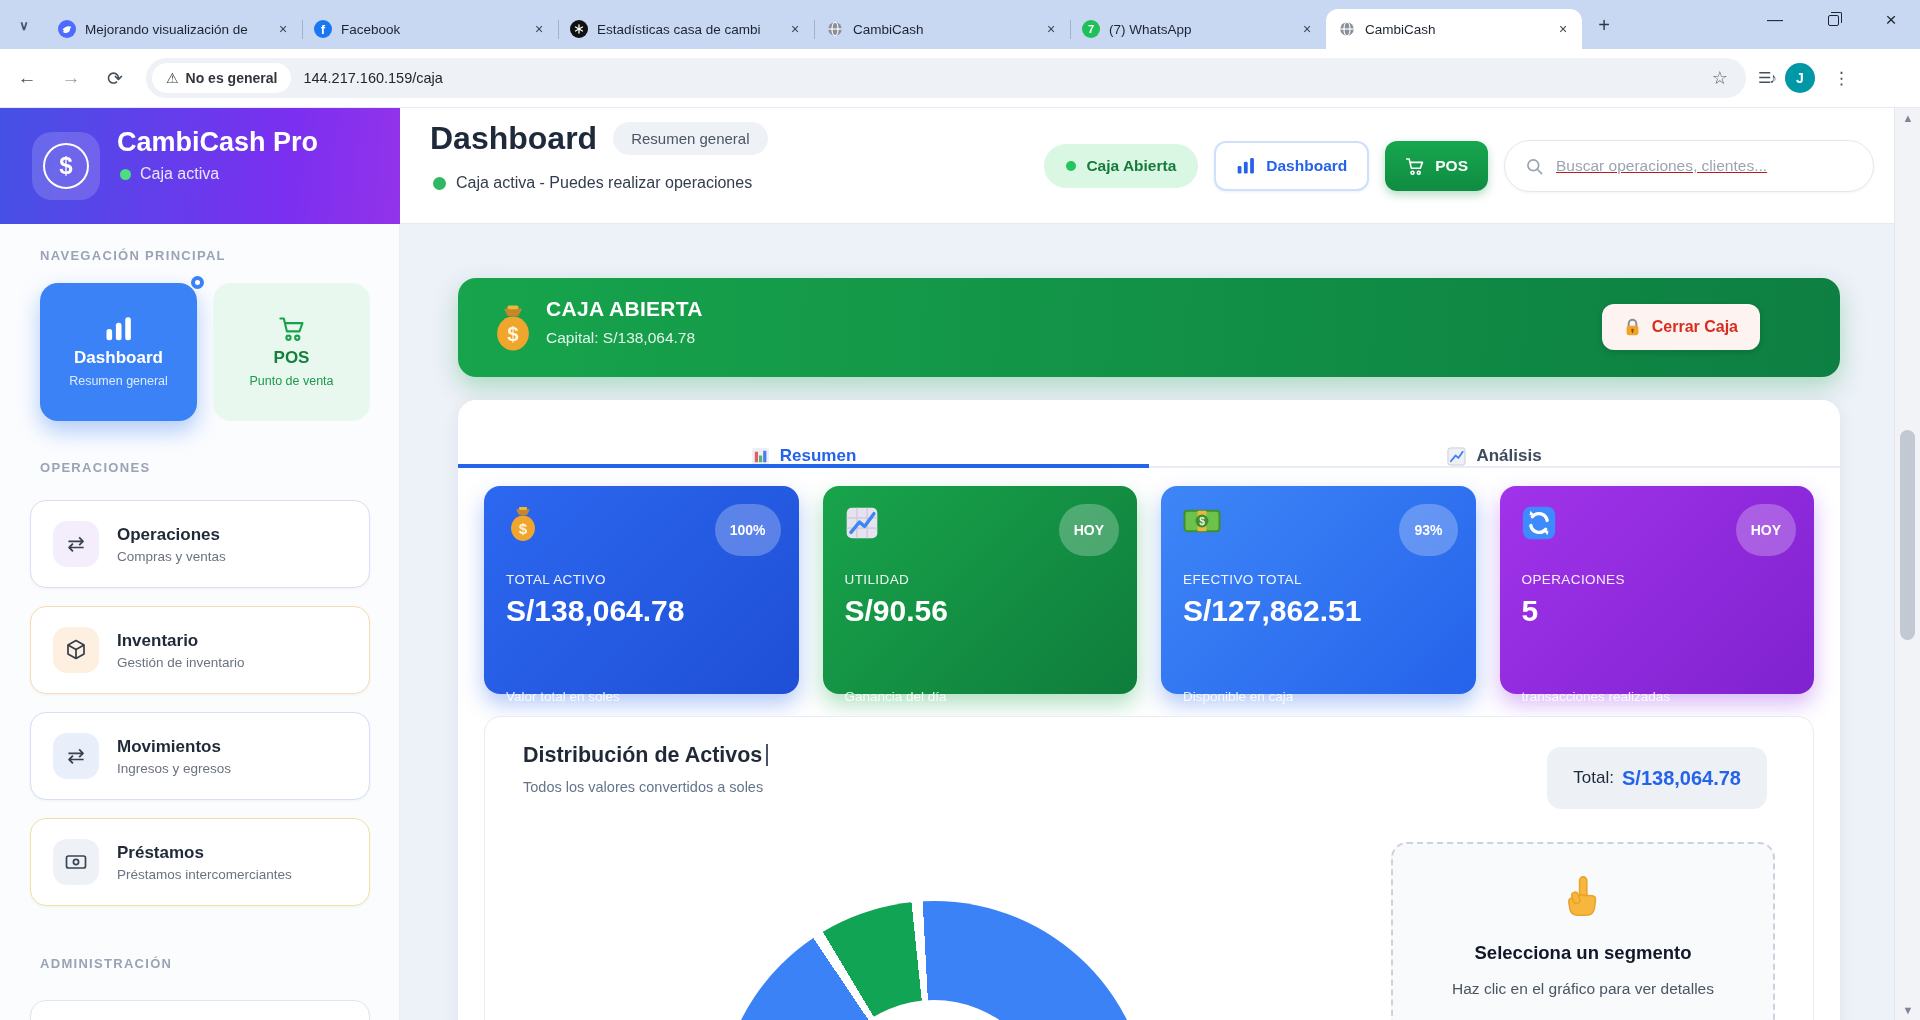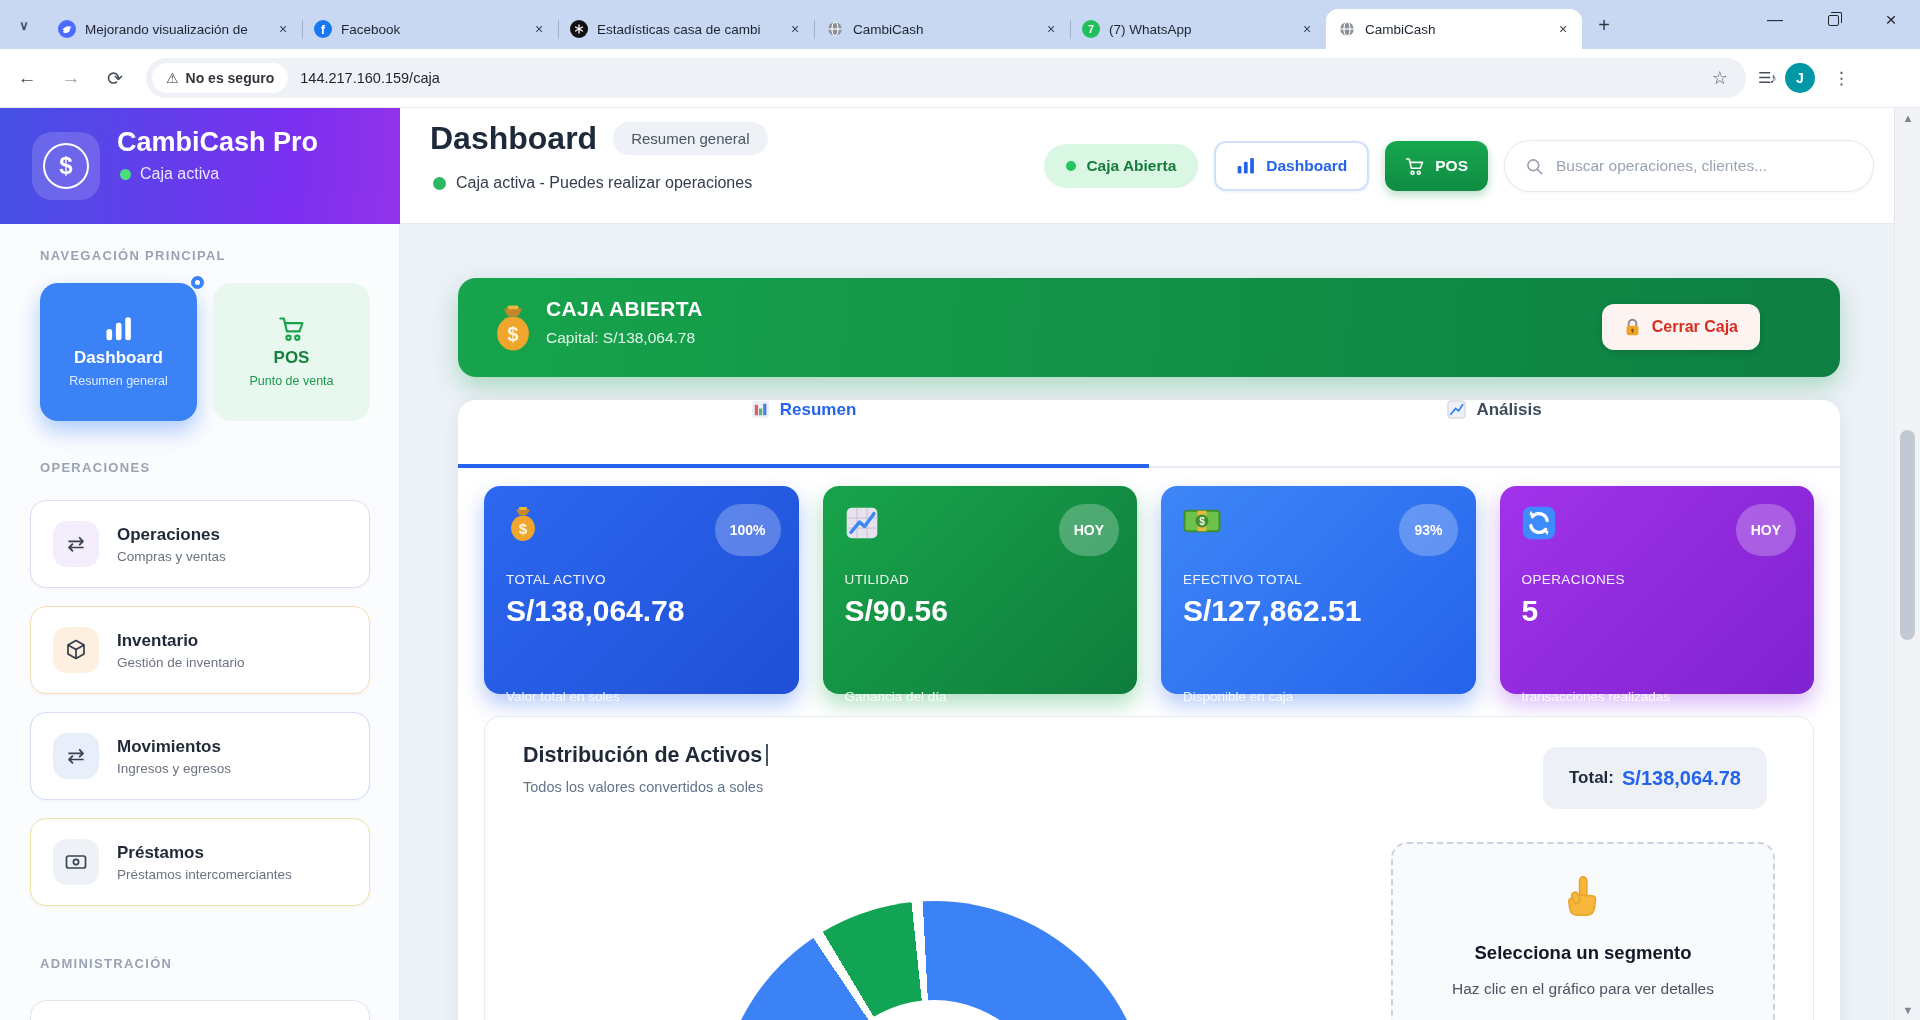--- a/index.html
+++ b/index.html
@@ -214,7 +214,7 @@
   <div class="omnibox">
     <div class="sec-chip">
       <span class="warn">⚠</span>
-      <span>No es seguro</span>
+      <span>No es general</span>
     </div>
     <div class="url-text">144.217.160.159/caja</div>
     <div class="omni-star">☆</div>

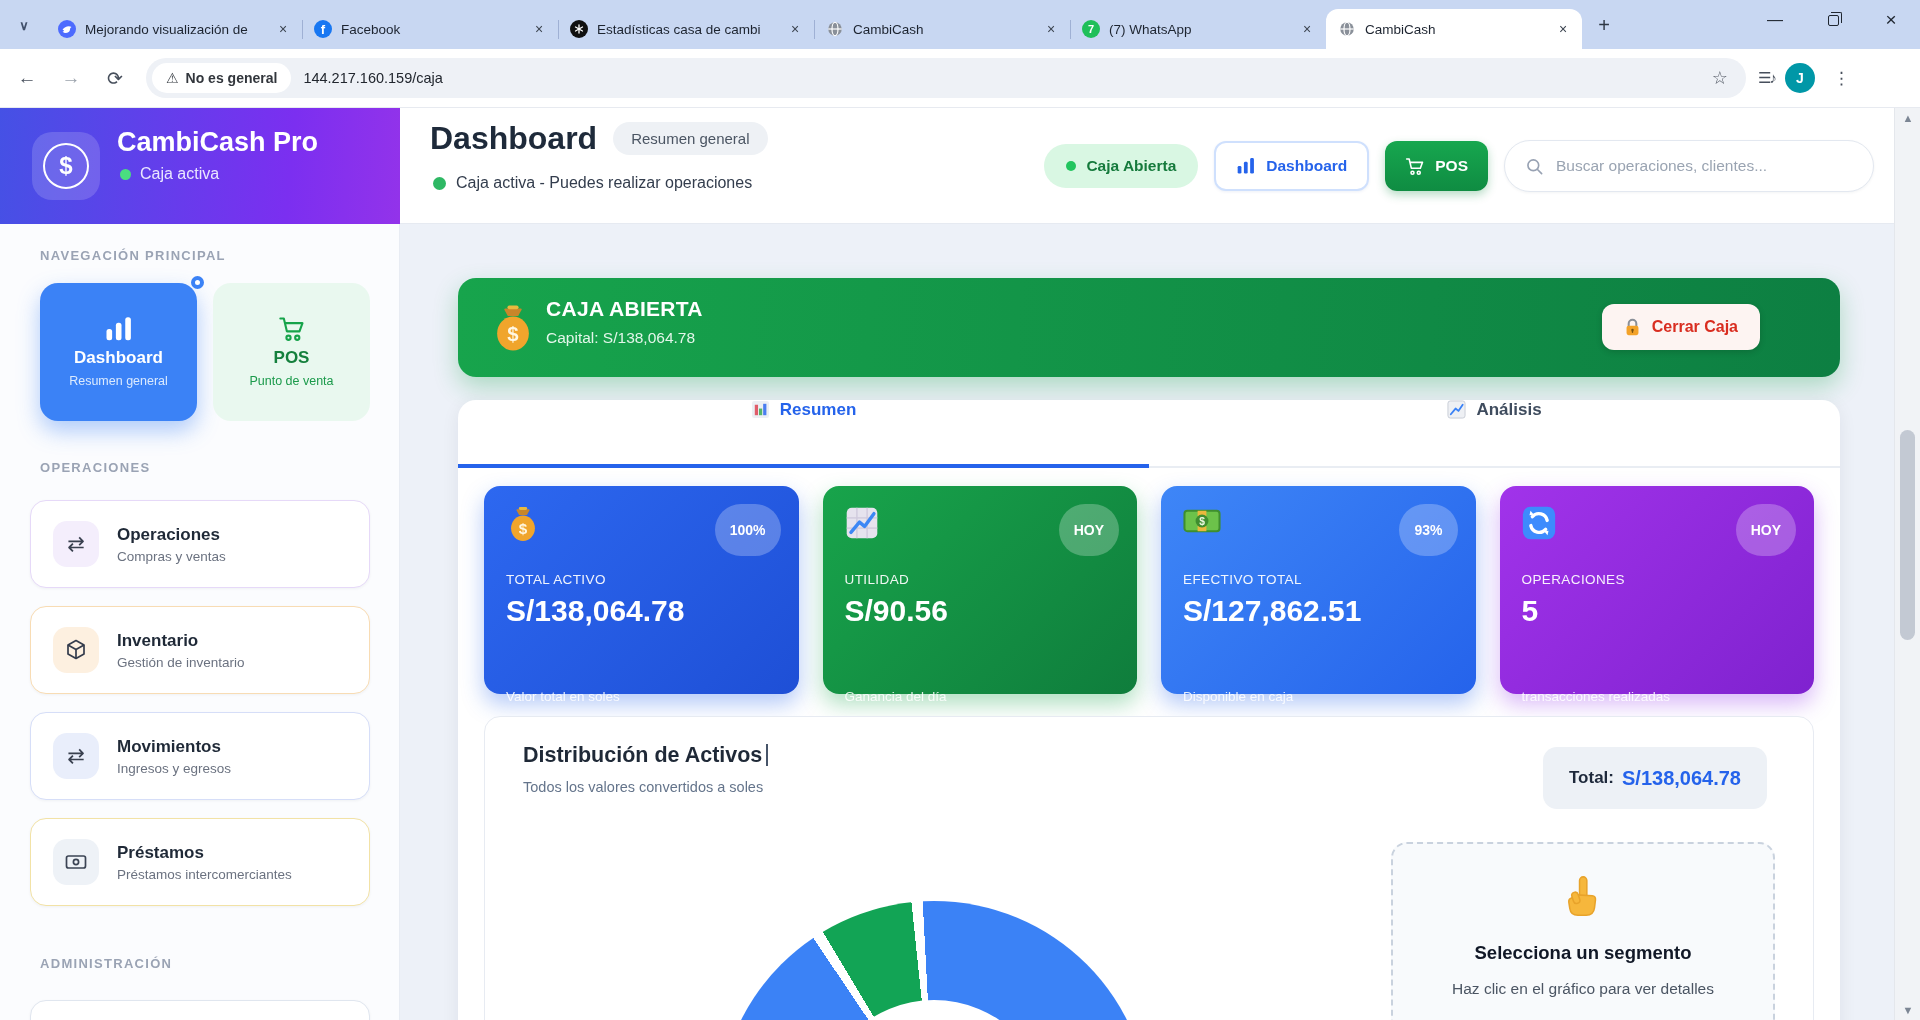--- a/index.html
+++ b/index.html
@@ -76,7 +76,7 @@
   .btn-dash { height:50px; border-radius:12px; background:#fff; border:2px solid #cfe0fd; color:#2563eb; font-size:15.5px; font-weight:700; display:flex; align-items:center; gap:10px; padding:0 20px; box-shadow:0 1px 3px rgba(30,60,150,.08); }
   .btn-pos { height:50px; border-radius:12px; background:linear-gradient(180deg,#17a74f,#0f8c42); color:#fff; font-size:15.5px; font-weight:700; display:flex; align-items:center; gap:10px; padding:0 20px; box-shadow:0 4px 10px rgba(16,140,66,.3); }
   .searchbox { width:370px; height:52px; border-radius:999px; background:#fff; border:1.5px solid #e3e8f0; display:flex; align-items:center; gap:12px; padding:0 20px; box-shadow:0 1px 3px rgba(20,30,60,.05); }
-  .searchbox input { border:none; outline:none; flex:1; font-size:15.5px; color:#b91c1c; font-family:"Liberation Sans",sans-serif; background:transparent; }
+  .searchbox input { border:none; outline:none; flex:1; font-size:15.5px; color:#b91c1c; font-family:"Liberation Sans",sans-serif; background:transparent;text-decoration:underline; }
   .searchbox input::placeholder { color:#9aa4b2; }
 
   

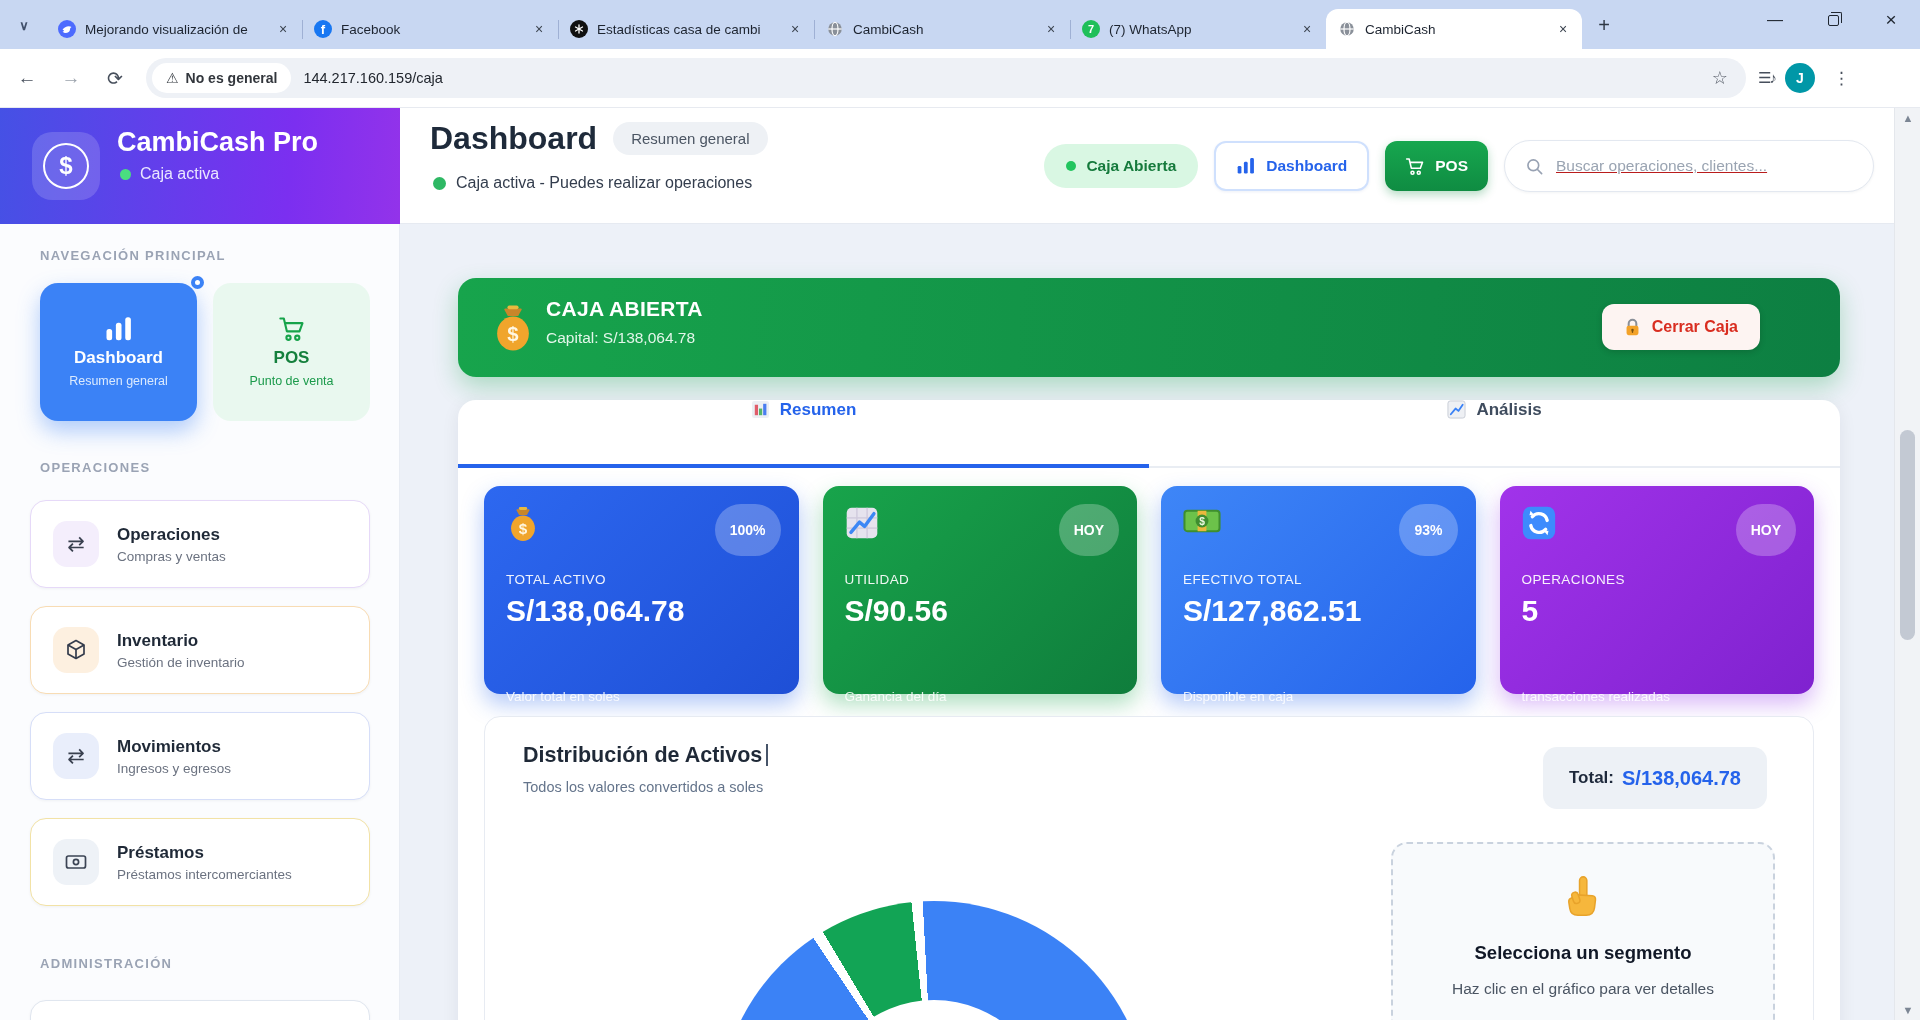--- a/index.html
+++ b/index.html
@@ -89,7 +89,7 @@
 
   .bigcard { position:absolute; left:58px; top:176px; width:1382px; height:660px; background:#fff; border-radius:18px 18px 0 0; box-shadow:0 4px 18px rgba(15,23,42,.07); }
   .tabsrow { position:relative; height:68px; border-bottom:2px solid #e9edf3; display:flex; }
-  .tabcell { width:50%; display:flex; align-items:flex-start; justify-content:center; gap:10px; font-size:17px; }
+  .tabcell { width:50%; display:flex; align-items:flex-end; justify-content:center; gap:10px; font-size:17px; }
   .tabcell.active { color:#2563eb; font-weight:700; }
   .tabcell.idle { color:#3f4c5e; font-weight:600; }
   .tab-underline { position:absolute; left:0; bottom:-2px; width:50%; height:4px; background:#2563eb; }

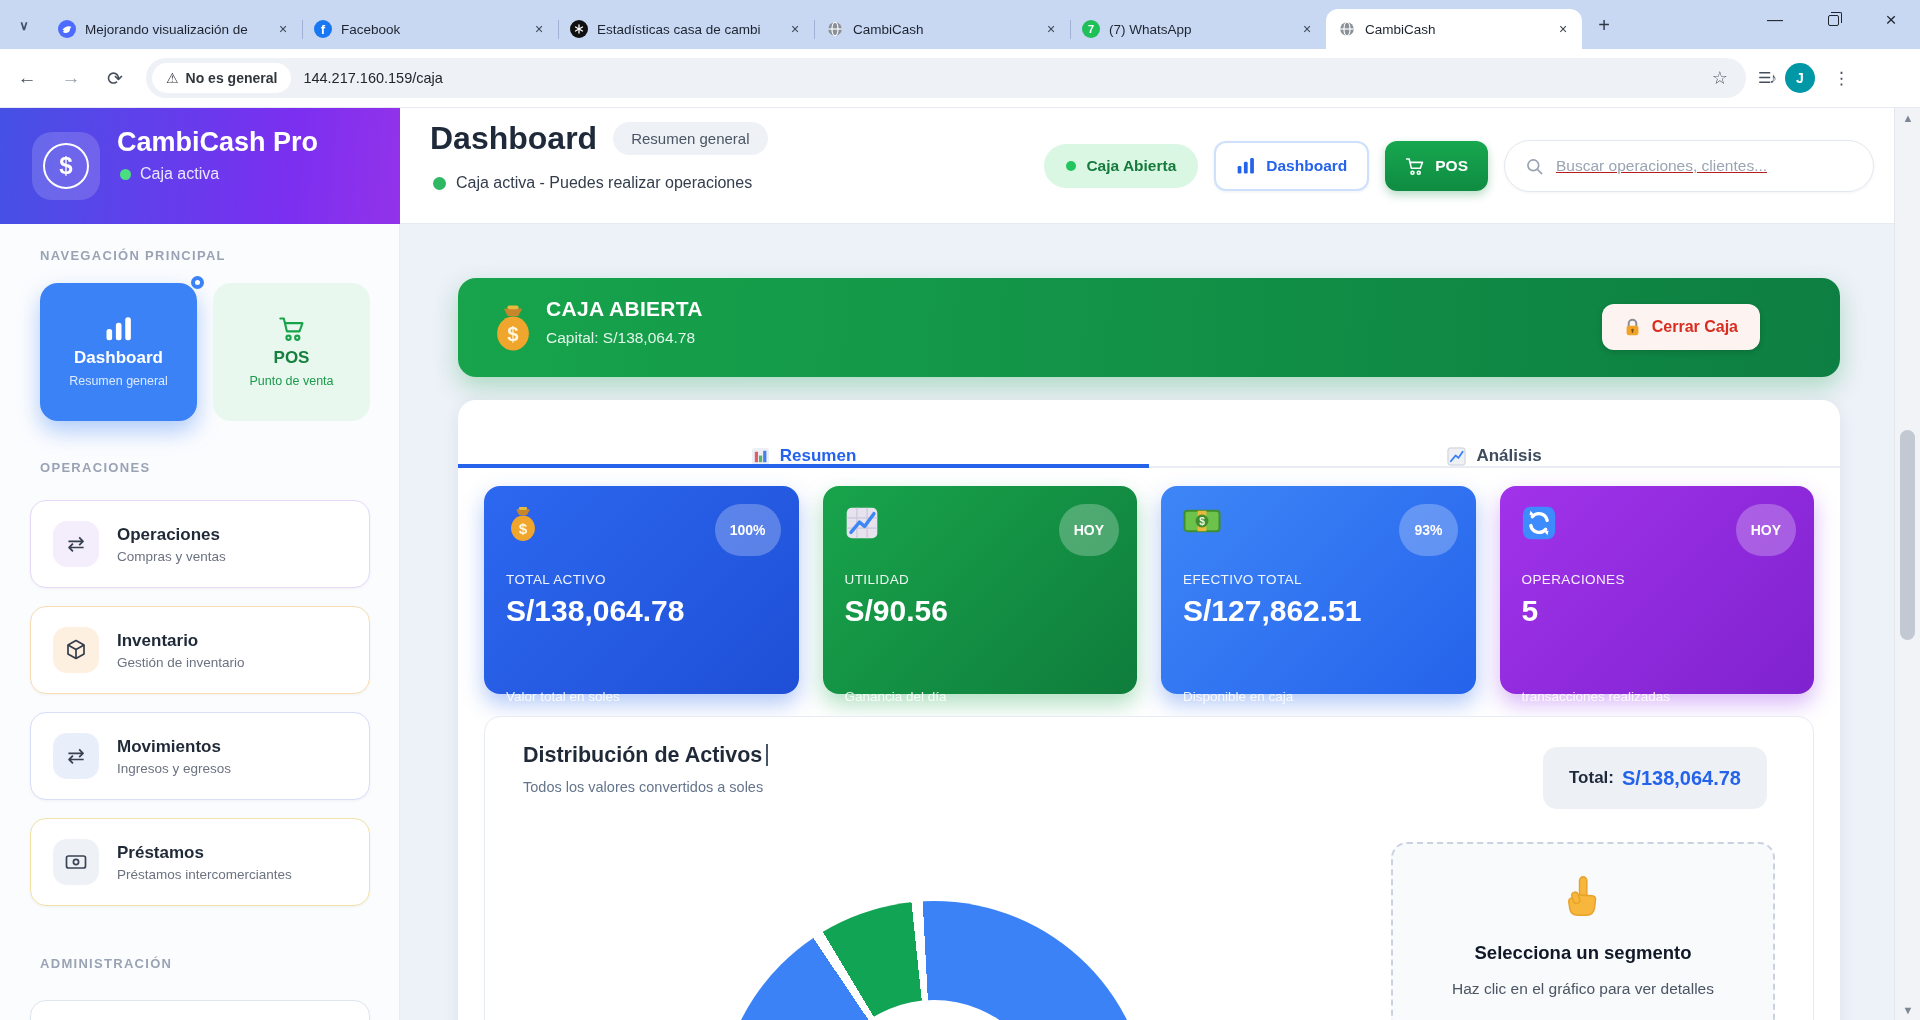--- a/index.html
+++ b/index.html
@@ -111,7 +111,7 @@
   .caret { display:inline-block; width:2px; height:22px; background:#475569; margin-left:4px; vertical-align:-4px; }
   .dist-sub { position:absolute; left:38px; top:62px; font-size:14.5px; color:#64748b; }
   .total-pill { position:absolute; right:46px; top:30px; height:62px; border-radius:14px; background:#edf1f6; display:flex; align-items:center; gap:8px; padding:0 26px; }
-  .total-label { font-size:17px; font-weight:700; color:#1e293b; }
+  .total-label { font-size:17px; font-weight:400; color:#1e293b; }
   .total-value { font-size:20px; font-weight:800; color:#2563eb; }
   .donut { position:absolute; left:233px; top:184px; width:432px; height:432px; border-radius:50%;
            background:conic-gradient(from 0deg,#3b82f6 0deg 326deg,#fff 326deg 329deg,#12a455 329deg 354deg,#fff 354deg 357deg,#3b82f6 357deg 360deg); }

